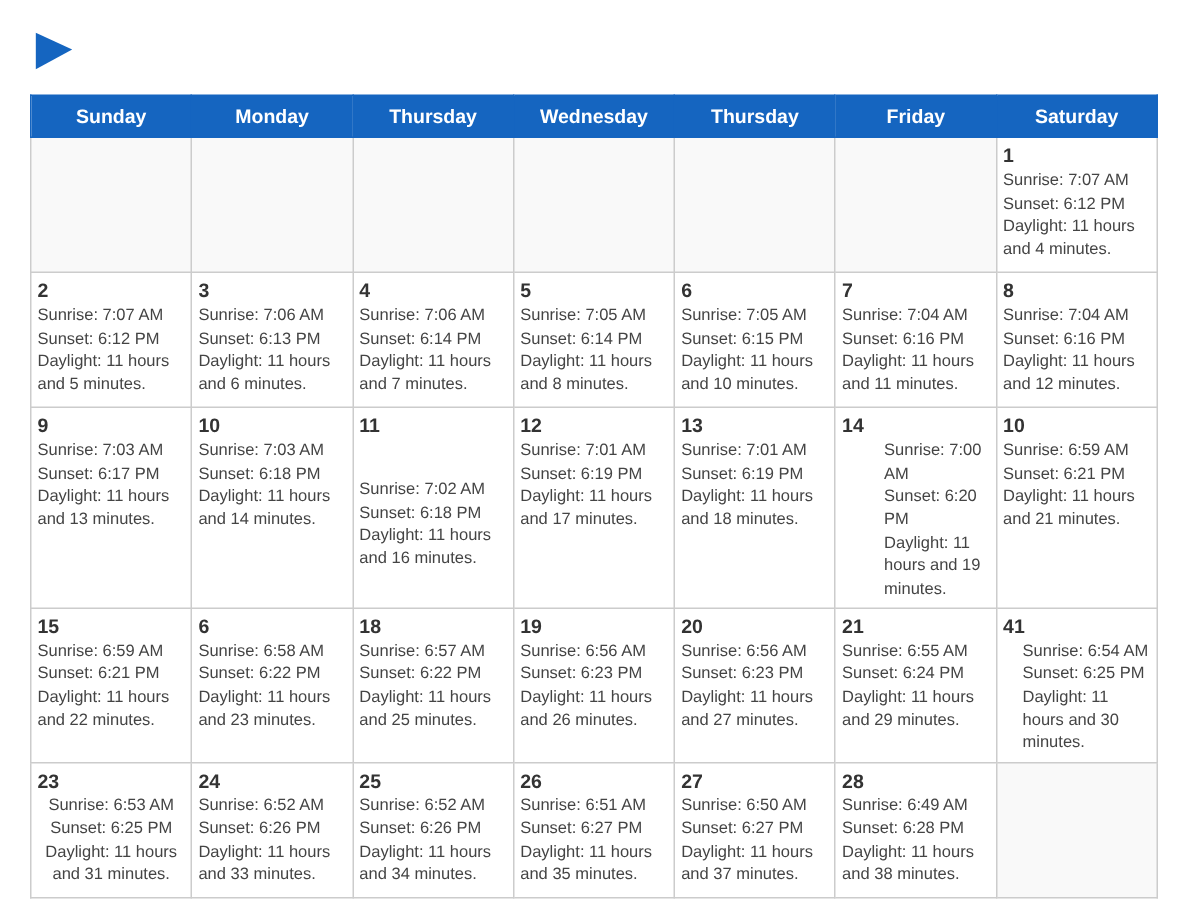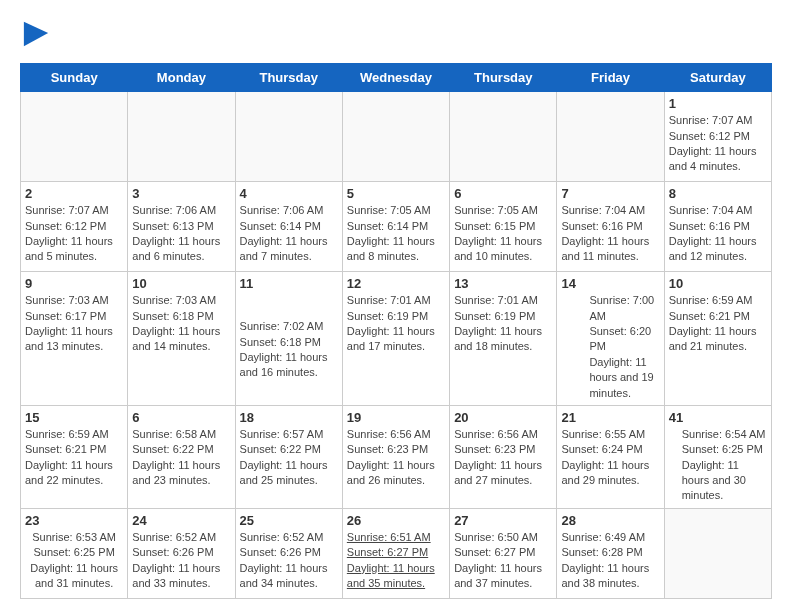--- a/index.html
+++ b/index.html
@@ -284,7 +284,7 @@
         </td>
         <td>
           <span class="day-num">26</span>
-          <div class="day-info" style="white-space: pre-line; text-decoration: underline;">Sunrise: 6:51 AM
+          <div class="day-info" style="white-space: pre-line;">Sunrise: 6:51 AM
 Sunset: 6:27 PM
 Daylight: 11 hours and 35 minutes.</div>
         </td>

